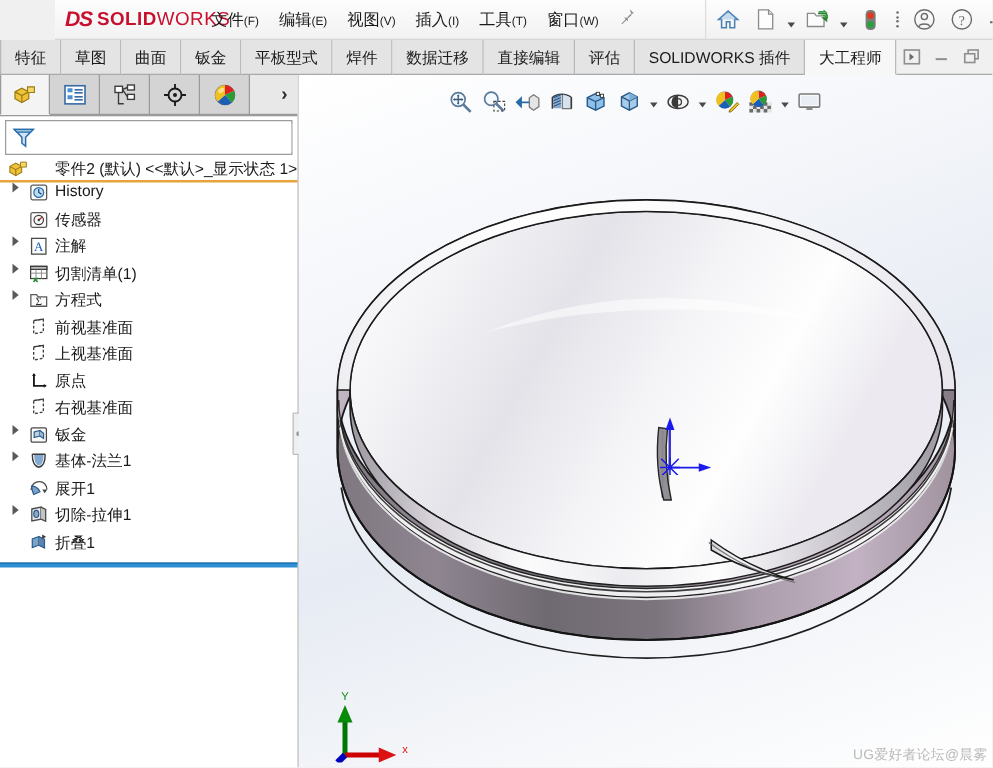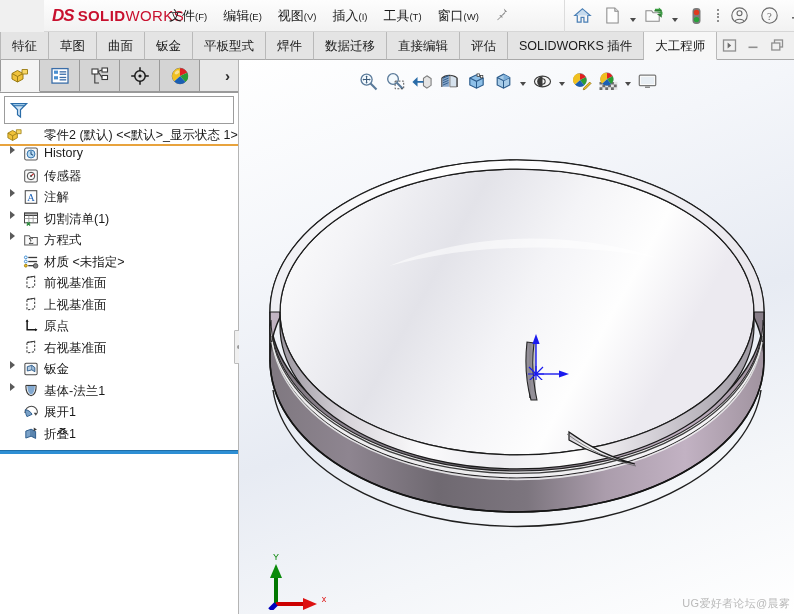--- a/index.html
+++ b/index.html
@@ -432,21 +432,6 @@
         <span class="tw-label">方程式</span>
       </div>
 
-      <div class="tree-row">
-        <span class="tw-arrow"></span>
-        <span class="tw-ico">
-          <svg width="16" height="16" viewBox="0 0 17 17">
-              <circle cx="3" cy="3.6" r="1.5" fill="none" stroke="#3a8ad0" stroke-width="1"></circle>
-              <rect x="5.6" y="3" width="9.4" height="1.4" fill="#3a3a3a"></rect>
-              <circle cx="3" cy="8" r="1.5" fill="none" stroke="#3a8ad0" stroke-width="1"></circle>
-              <rect x="5.6" y="7.3" width="9.4" height="1.4" fill="#3a3a3a"></rect>
-              <circle cx="3" cy="12.4" r="1.5" fill="#f0c020" stroke="#9a7b12" stroke-width="1"></circle>
-              <rect x="5.6" y="11.7" width="6" height="1.4" fill="#3a3a3a"></rect>
-              <circle cx="13.4" cy="12.6" r="2.4" fill="#8a8a8a" stroke="#3a3a3a" stroke-width="0.9"></circle>
-            </svg>
-        </span>
-        <span class="tw-label">材质 &lt;未指定&gt;</span>
-      </div>
 
       <div class="tree-row">
         <span class="tw-arrow"></span>

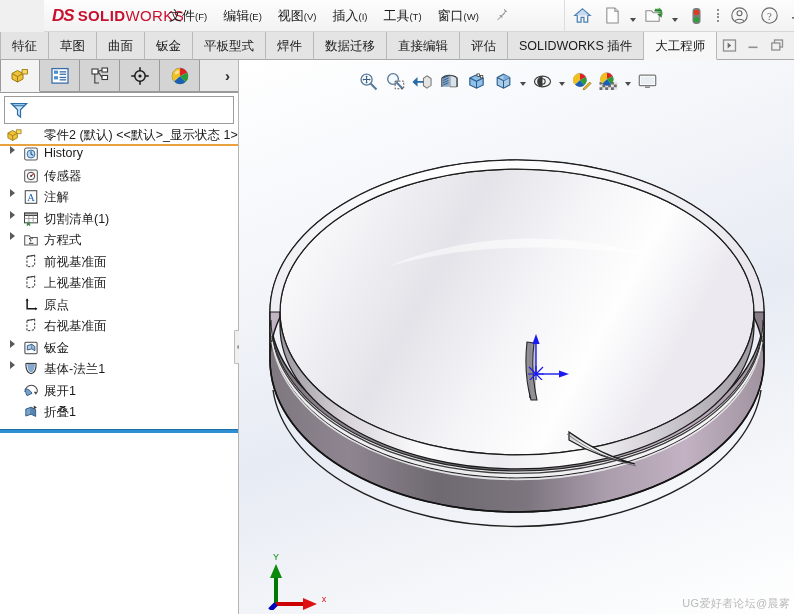--- a/index.html
+++ b/index.html
@@ -518,6 +518,19 @@
         <span class="tw-label">展开1</span>
       </div>
 
+      <div class="tree-row">
+        <span class="tw-arrow">
+            <i class="tri"></i>
+          </span>
+        <span class="tw-ico">
+          <svg width="16" height="16" viewBox="0 0 17 17">
+              <path d="M2.6 3.4 L10.4 1.8 L10.4 12 L2.6 13.6 Z" fill="#e8e8e8" stroke="#4a4a4a" stroke-width="1.1"></path>
+              <path d="M10.4 1.8 L14.4 3.8 L14.4 13.8 L10.4 12" fill="#c4c4c4" stroke="#4a4a4a" stroke-width="1.1"></path>
+              <ellipse cx="6.4" cy="7.6" rx="2.1" ry="3" fill="#8aa8c8" stroke="#2a5a8a" stroke-width="1"></ellipse>
+            </svg>
+        </span>
+        <span class="tw-label">切除-拉伸1</span>
+      </div>
 
       <div class="tree-row">
         <span class="tw-arrow"></span>

